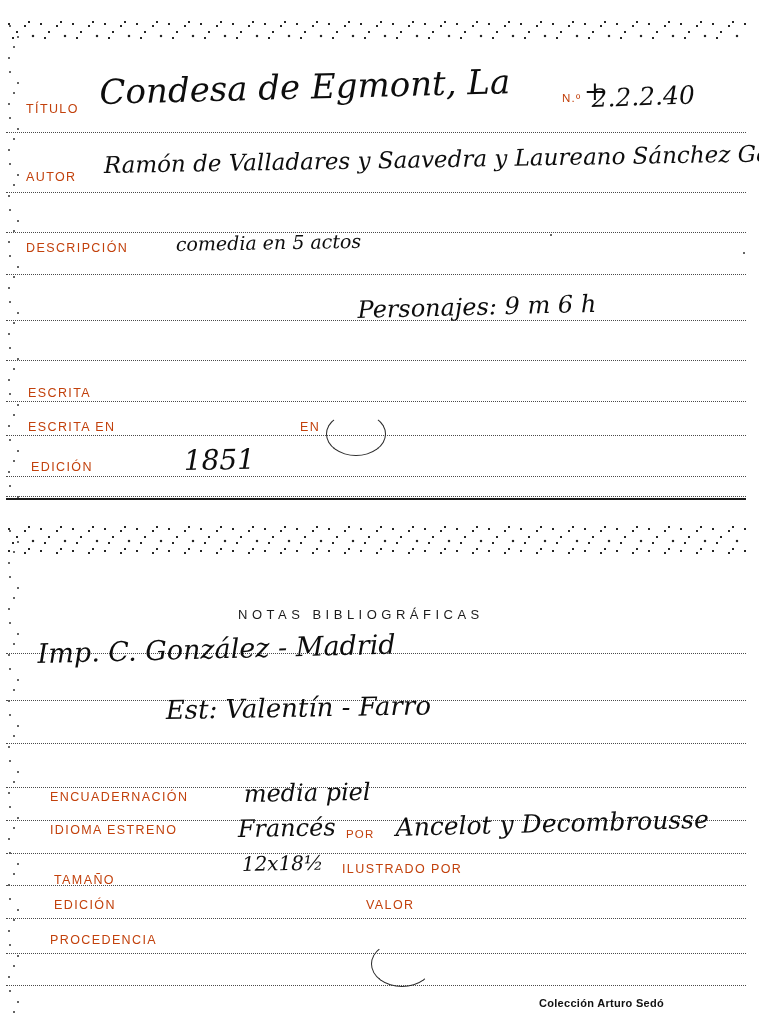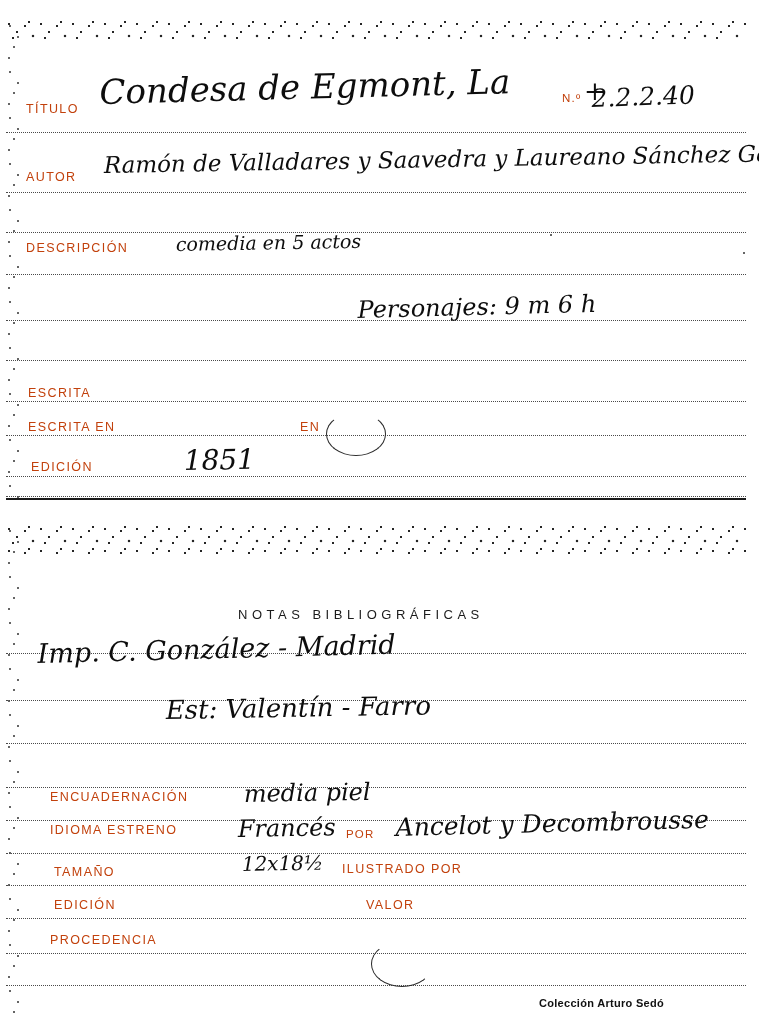--- a/index.html
+++ b/index.html
@@ -208,7 +208,7 @@
     <div class="label" style="left:44px; top:265px;">ENCUADERNACIÓN</div>
     <div class="label" style="left:44px; top:298px;">IDIOMA ESTRENO</div>
     <div class="label sm" style="left:340px; top:303px;">POR</div>
-    <div class="label" style="left:48px; top:340px;text-align:right;">TAMAÑO</div>
+    <div class="label" style="left:48px; top:348px;text-align:right;">TAMAÑO</div>
     <div class="label" style="left:336px; top:337px;">ILUSTRADO POR</div>
     <div class="label" style="left:48px; top:373px;">EDICIÓN</div>
     <div class="label" style="left:360px; top:373px;">VALOR</div>

